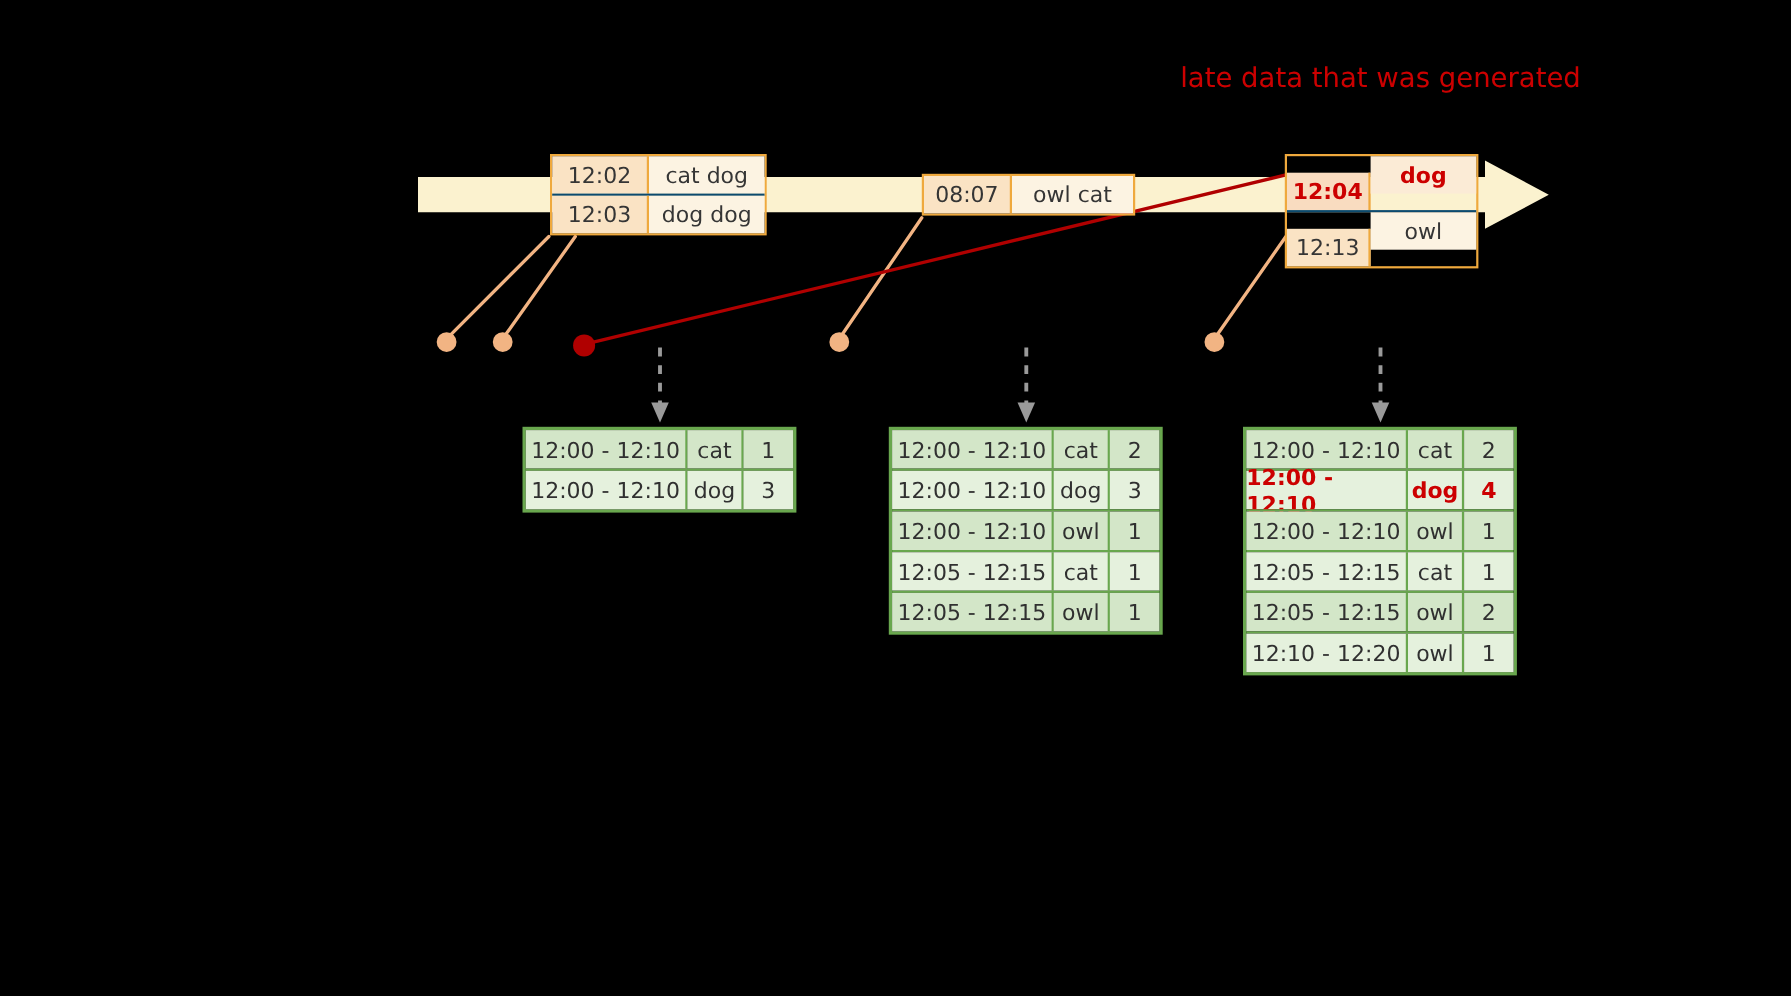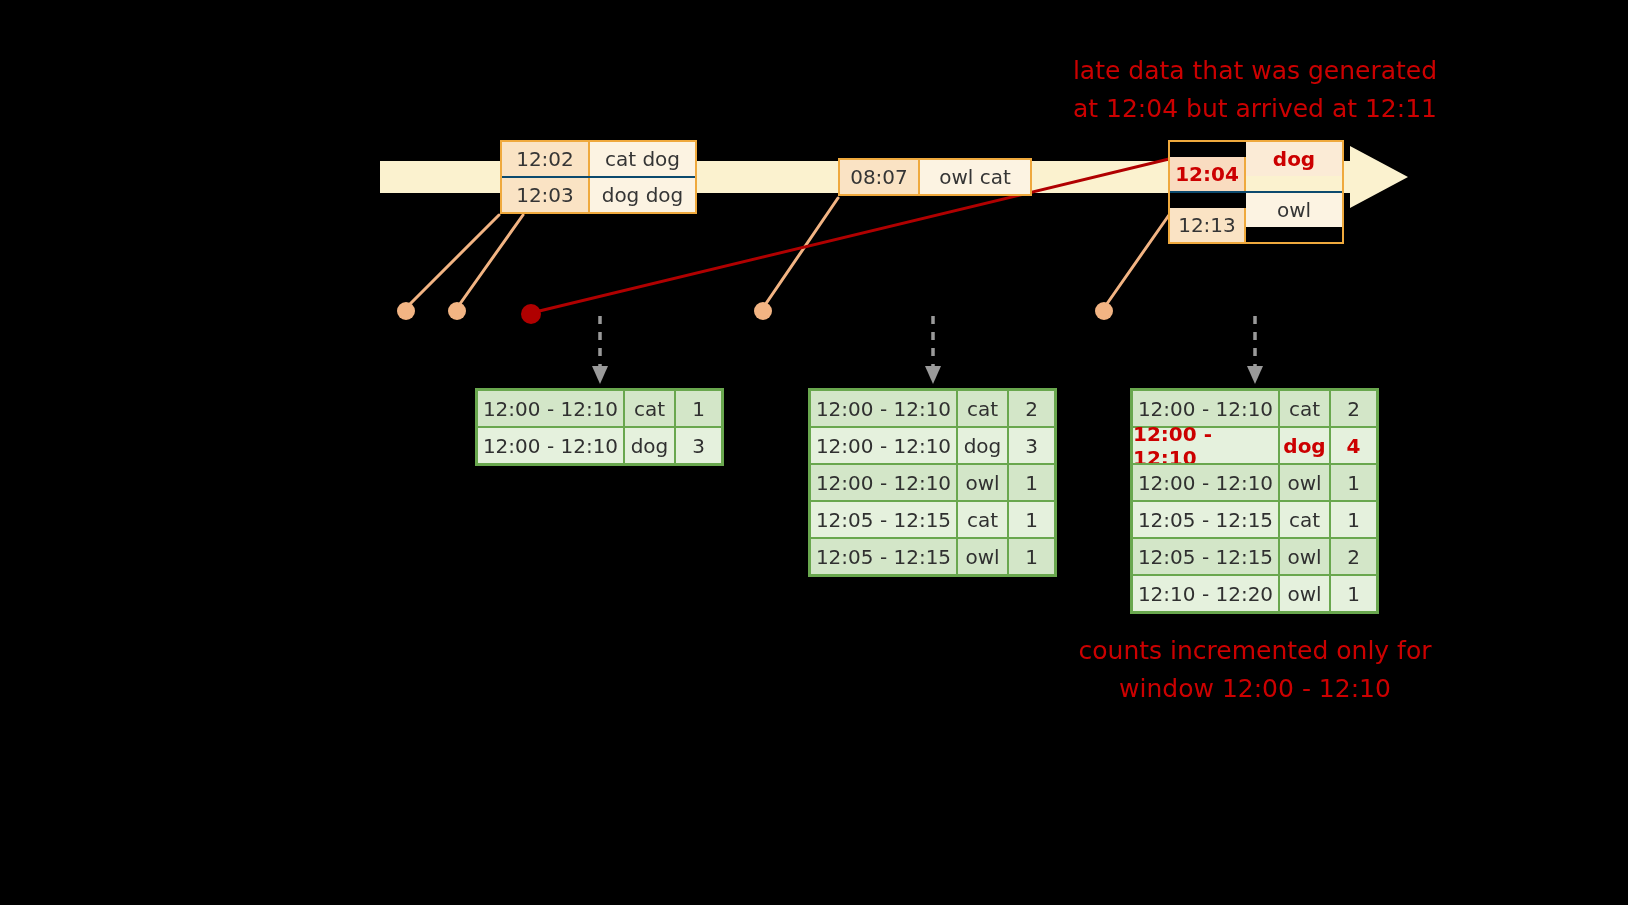--- a/index.html
+++ b/index.html
@@ -93,7 +93,6 @@
 
   <div class="annotation" style="left:1035px; top:52px;">
     <div>late data that was generated</div>
-    <div>at 12:04 but arrived at 12:11</div>
   </div>
 
   <div class="event-table t1" style="left:500px; top:140px;">

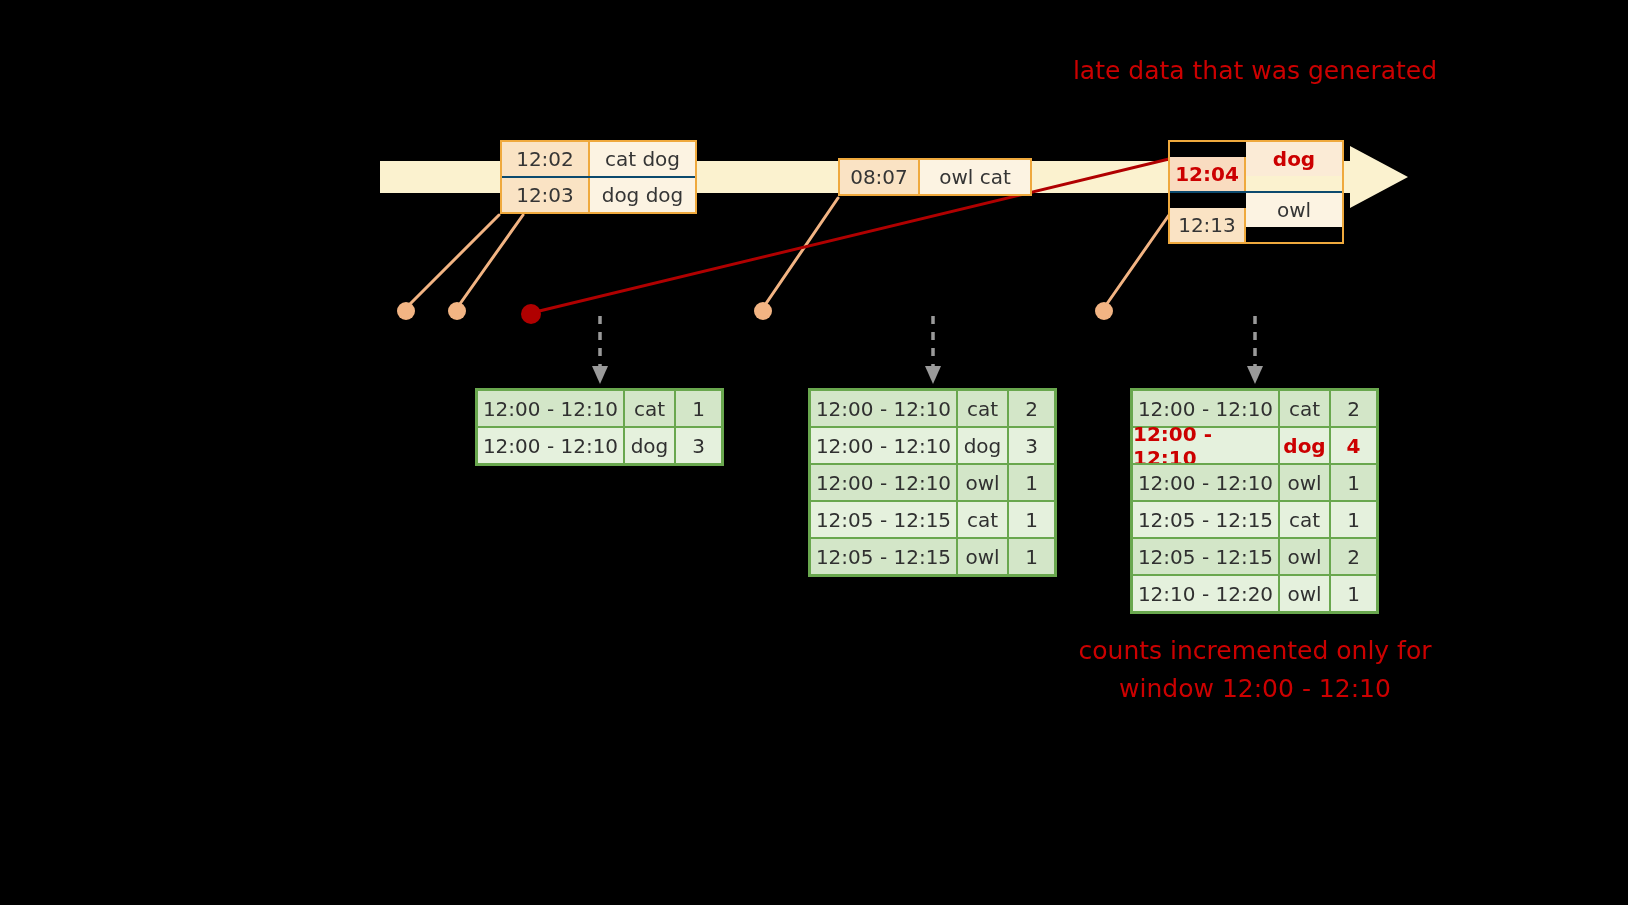--- a/index.html
+++ b/index.html
@@ -198,10 +198,6 @@
     </div>
   </div>
 
-  <div class="annotation" style="left:1035px; top:632px;">
-    <div>counts incremented only for</div>
-    <div>window 12:00 - 12:10</div>
-  </div>
 
 </div>
 

